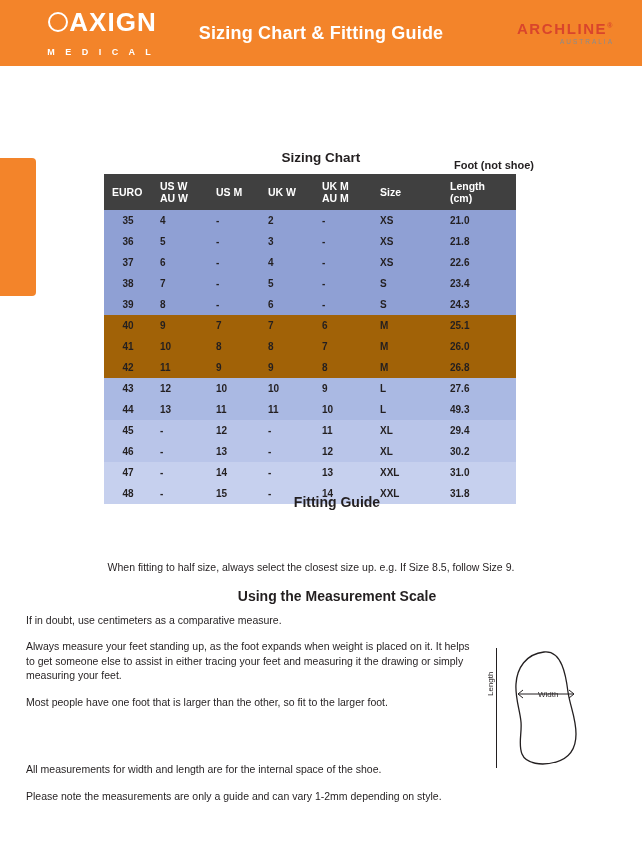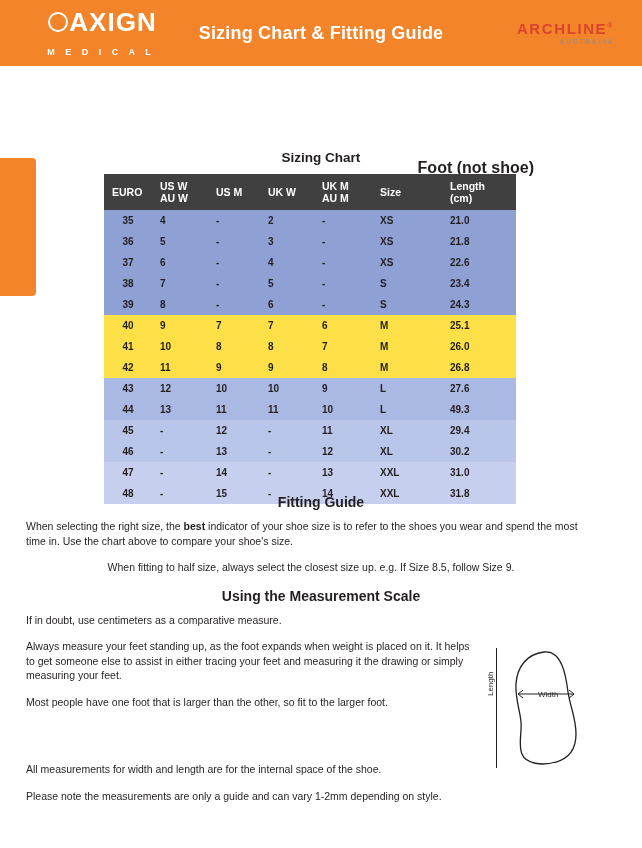--- a/index.html
+++ b/index.html
@@ -15,6 +15,7 @@
     width: 642px; height: 848px;
     overflow: hidden;
     background: #fff;
+    padding-left: 16px;
   }
 
   

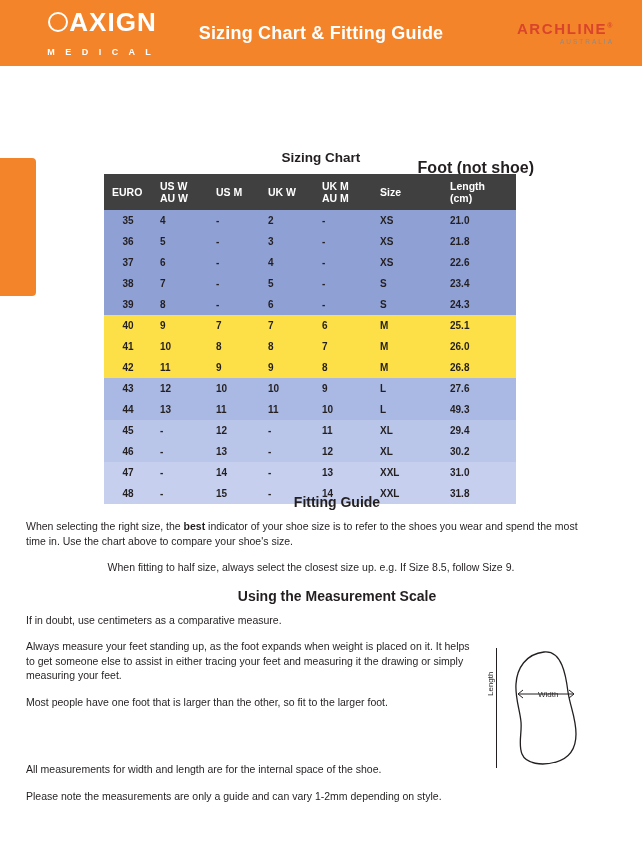--- a/index.html
+++ b/index.html
@@ -131,7 +131,7 @@
   .foot-note {
     position: absolute;
     right: 108px; top: 159px;
-    font-size: 16px;
+    font-size: 11px;
     font-weight: bold;
   }
 

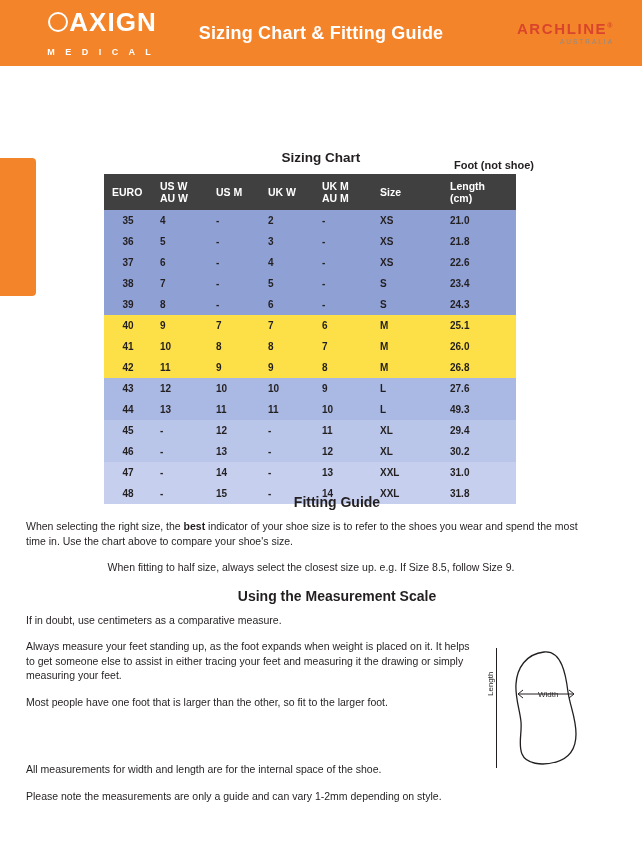--- a/index.html
+++ b/index.html
@@ -167,7 +167,7 @@
   }
   table.sizing td.euro { text-align: center; padding-left: 0; }
   tr.band-a td { background: #8fa0d4; }
-  tr.band-b td { background: #fde047; }
+  tr.band-b td { background: #a16207; }
   tr.band-c td { background: #aab9e3; }
   tr.band-d td { background: #b9c5e9; }
   tr.band-e td { background: #c6d0ee; }

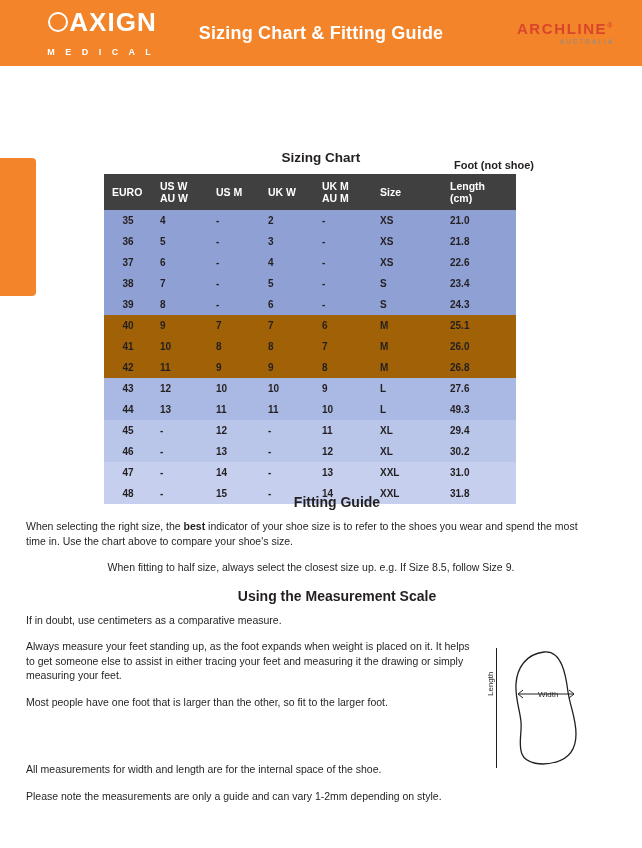--- a/index.html
+++ b/index.html
@@ -400,9 +400,6 @@
   </div>
 
   <div class="section-title" style="top:494px;">Fitting Guide</div>
-  <div class="ptext" style="left:26px; top:519px; width:570px;">
-    <span>When selecting the right size, the </span><b>best</b><span> indicator of your shoe size is to refer to the shoes you wear and spend the most time in. Use the chart above to compare your shoe's size.</span>
-  </div>
   <div class="ptext" style="left:26px; top:560px; width:570px;text-align:center;">When fitting to half size, always select the closest size up. e.g. If Size 8.5, follow Size 9.</div>
 
   <div class="section-title" style="top:588px;">Using the Measurement Scale</div>

